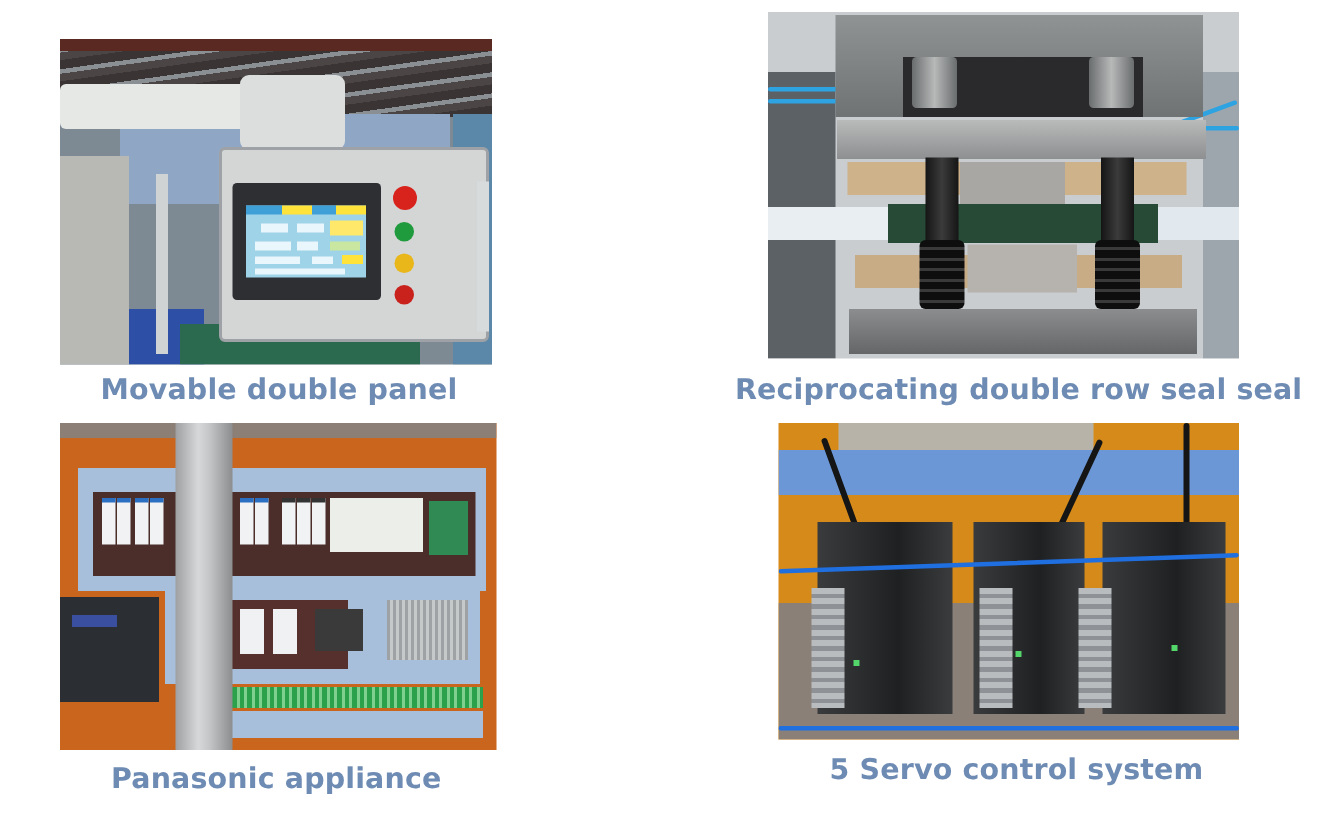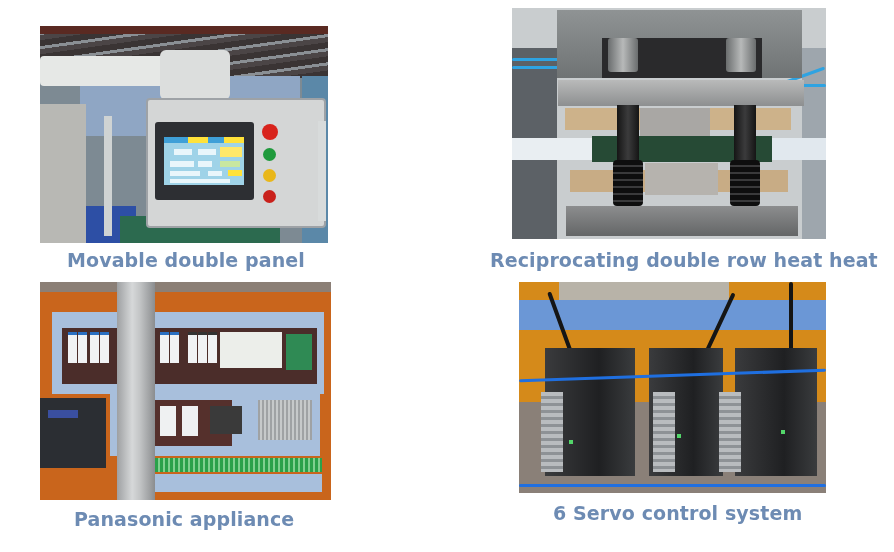--- a/index.html
+++ b/index.html
@@ -149,7 +149,7 @@
   <div class="abs spring" style="left:218px;"></div>
   <div class="abs baseplate"></div>
 </div>
-<div class="caption" style="left:490px;top:249px;">Reciprocating double row heat heat</div>
+<div class="caption" style="left:490px;top:249px;">Reciprocating double row seal seal</div>
 
 <div id="p3" class="photo">
   <div class="abs topstrip"></div>

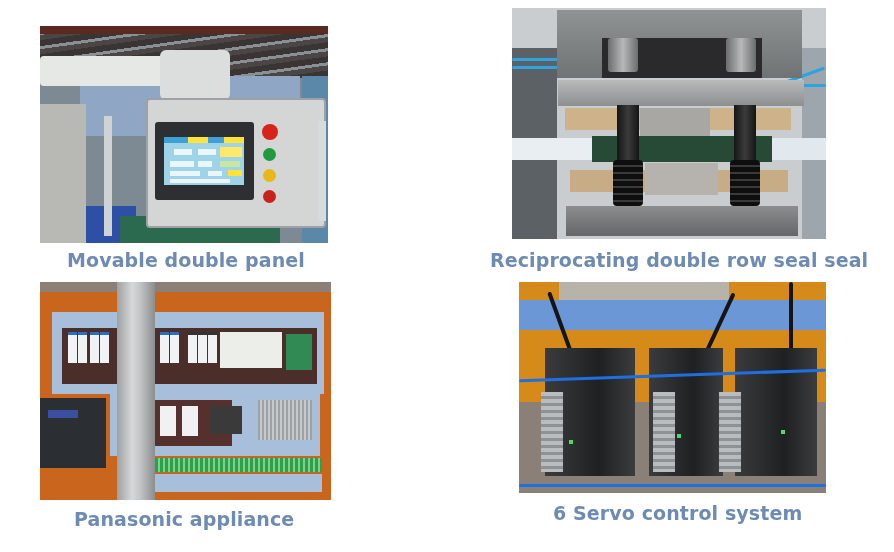--- a/index.html
+++ b/index.html
@@ -199,6 +199,6 @@
   <div class="abs cable" style="left:0;top:92px;width:307px;transform:rotate(-2deg);"></div>
   <div class="abs cable" style="left:0;top:202px;width:307px;"></div>
 </div>
-<div class="caption" style="left:553px;top:502px;">6 Servo control system</div>
+<div class="caption" style="left:553px;top:502px;">5 Servo control system</div>
 
 </body></html>

